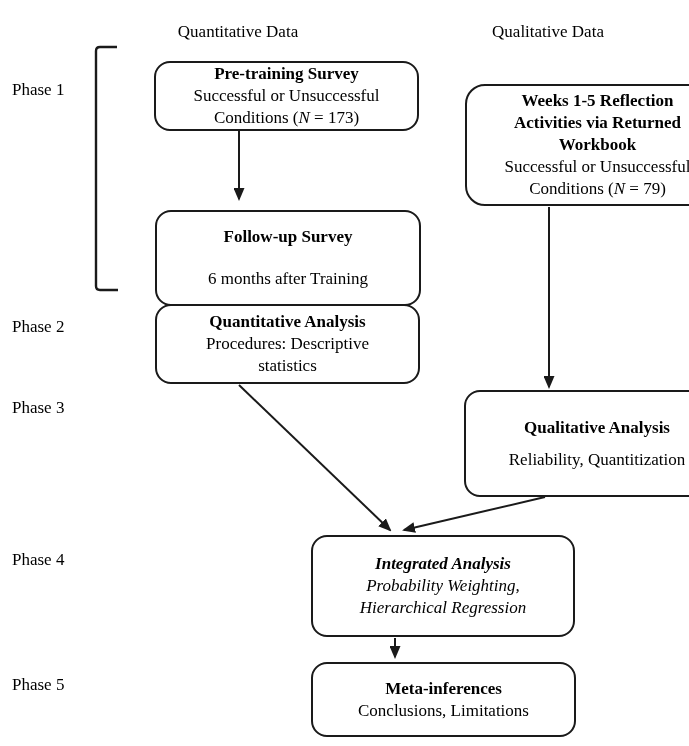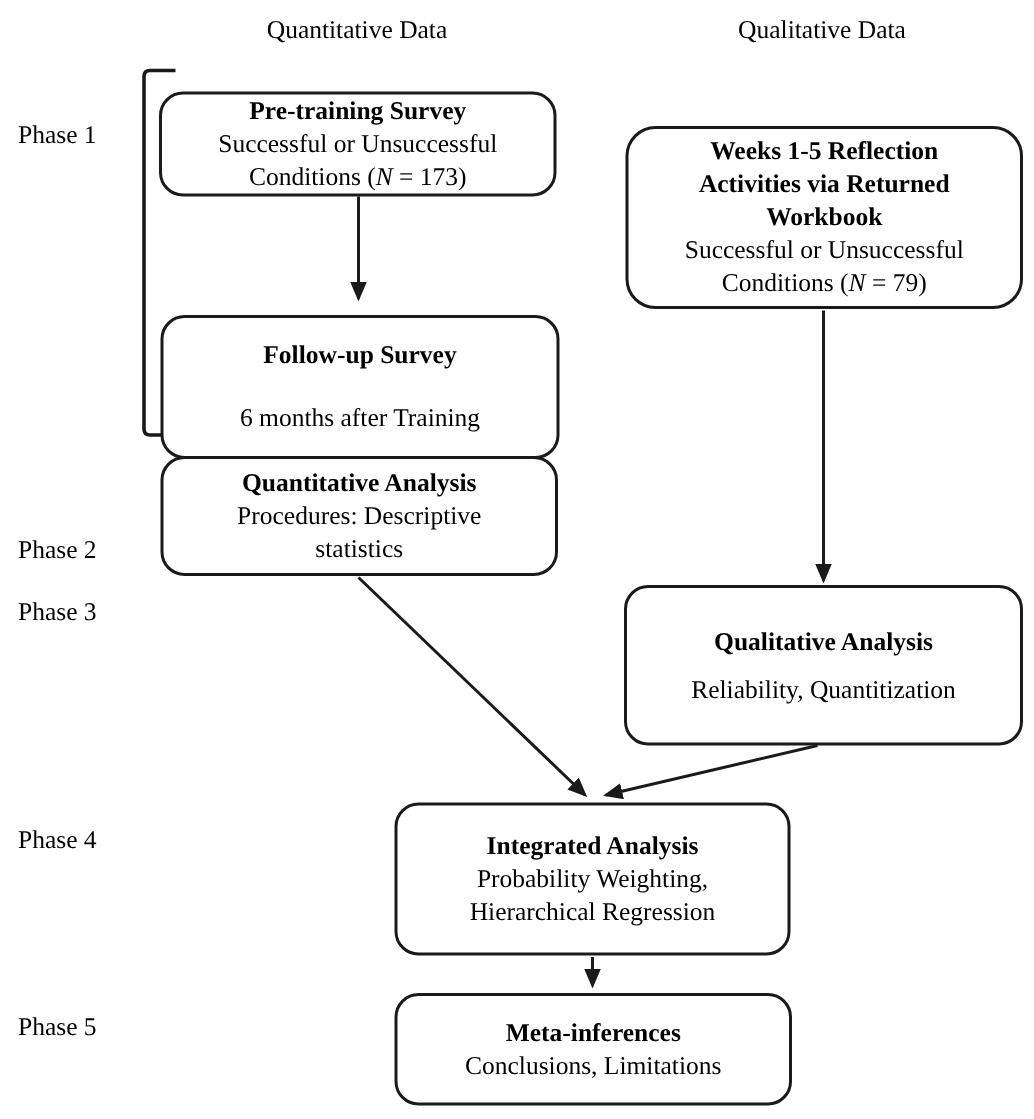--- a/index.html
+++ b/index.html
@@ -29,6 +29,7 @@
     font-size: 17px;
     line-height: 24px;
     color: #000000;
+    margin-top: 12px;
   }
   .phase-label {
     position: absolute;

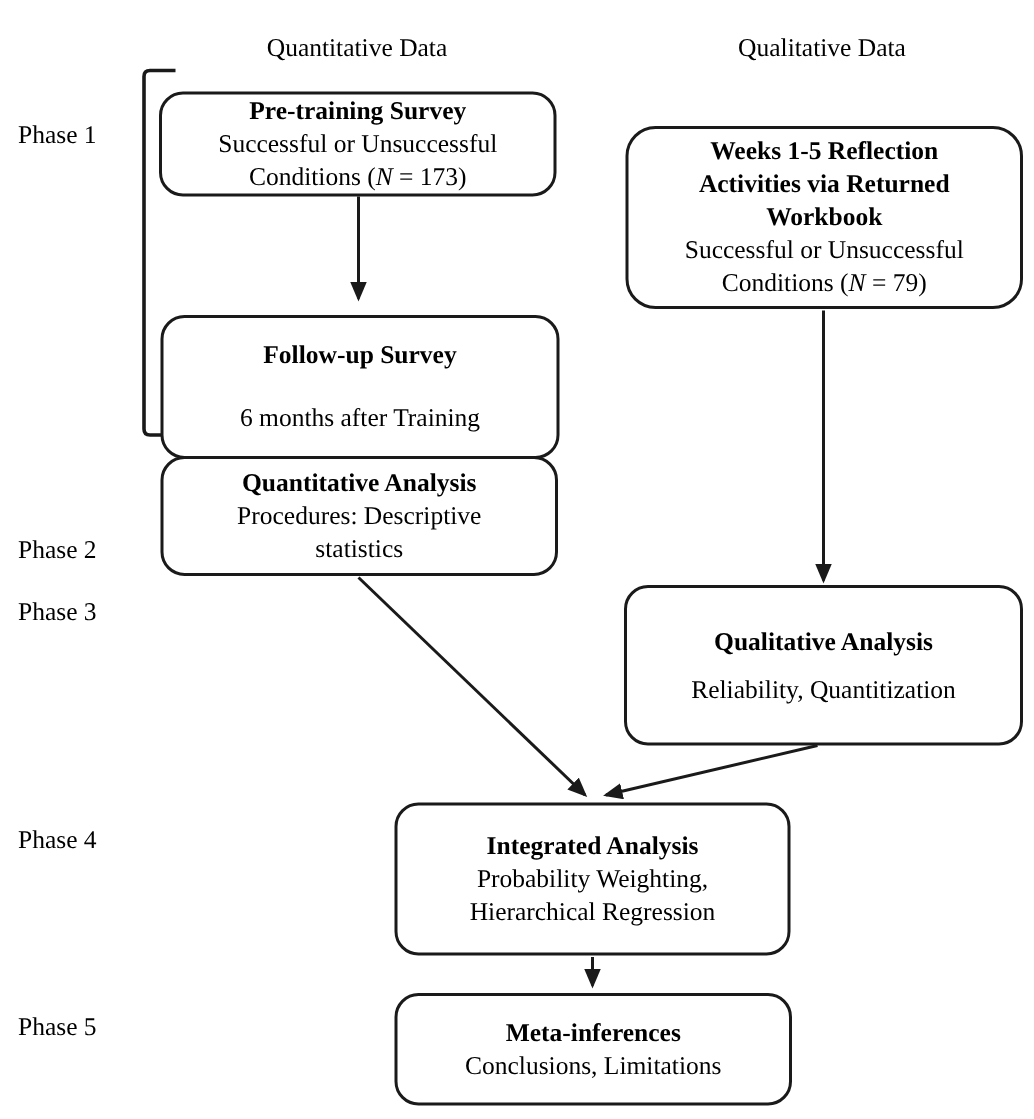--- a/index.html
+++ b/index.html
@@ -54,6 +54,7 @@
     font-size: 17px;
     line-height: 22px;
     padding: 2px 6px;
+    margin-left: 48px;
   }
   .btitle {
     font-weight: bold;

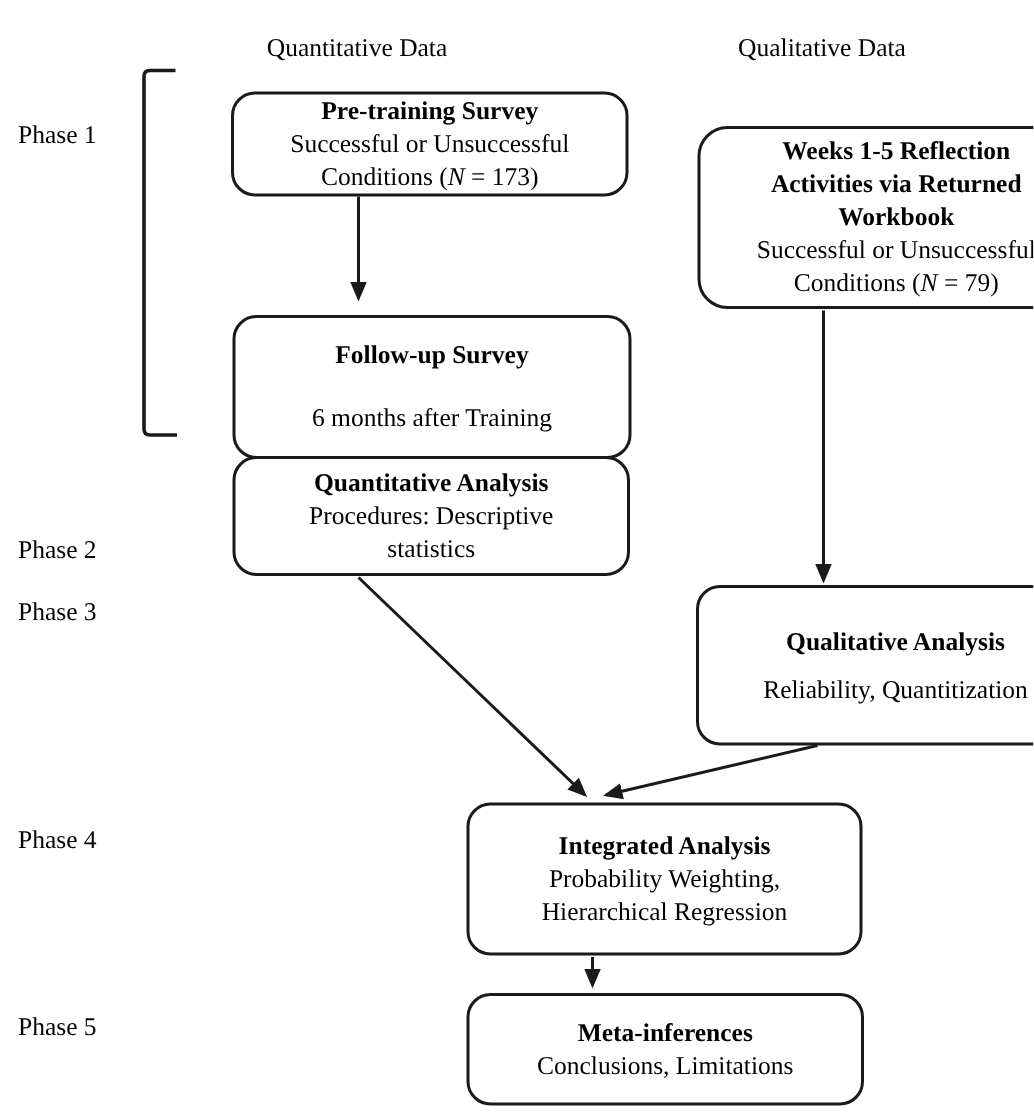--- a/index.html
+++ b/index.html
@@ -111,7 +111,7 @@
   <div class="col-header" style="left:438px; top:8px;">Qualitative Data</div>
 
   <div class="phase-label" style="top:79px;">Phase 1</div>
-  <div class="phase-label" style="top:316px;margin-top:40px;">Phase 2</div>
+  <div class="phase-label" style="top:316px;">Phase 2</div>
   <div class="phase-label" style="top:397px;">Phase 3</div>
   <div class="phase-label" style="top:549px;">Phase 4</div>
   <div class="phase-label" style="top:674px;">Phase 5</div>

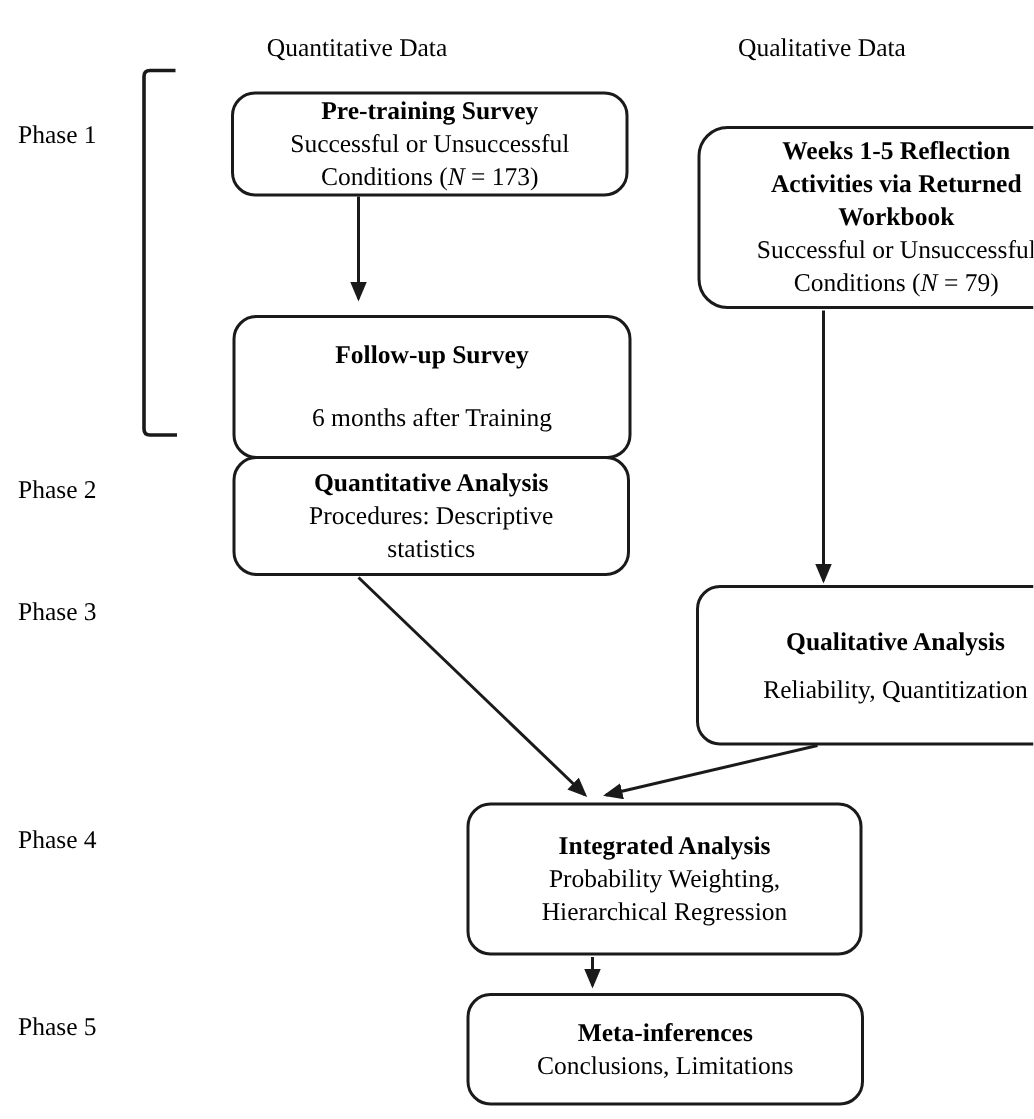--- a/index.html
+++ b/index.html
@@ -146,7 +146,7 @@
     <div class="bline">Reliability, Quantitization</div>
   </div>
 
-  <div class="fbox" style="left:263px; top:535px; width:264px; height:102px;">
+  <div class="fbox" style="left:263px; top:535px; width:264px; height:102px;font-style:italic;">
     <div class="btitle">Integrated Analysis</div>
     <div class="bline">Probability Weighting,</div>
     <div class="bline">Hierarchical Regression</div>

